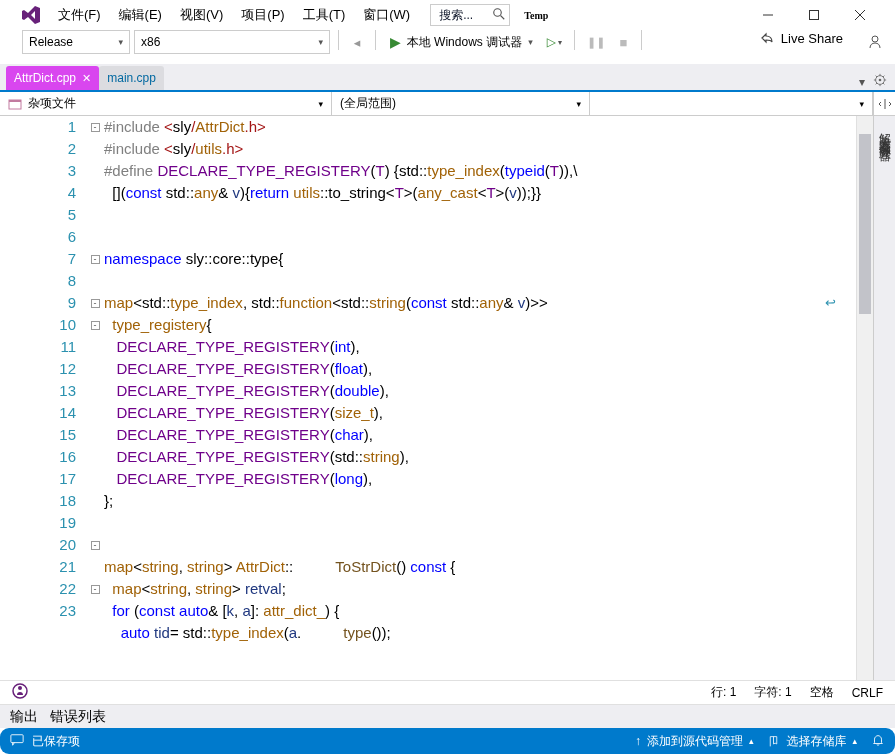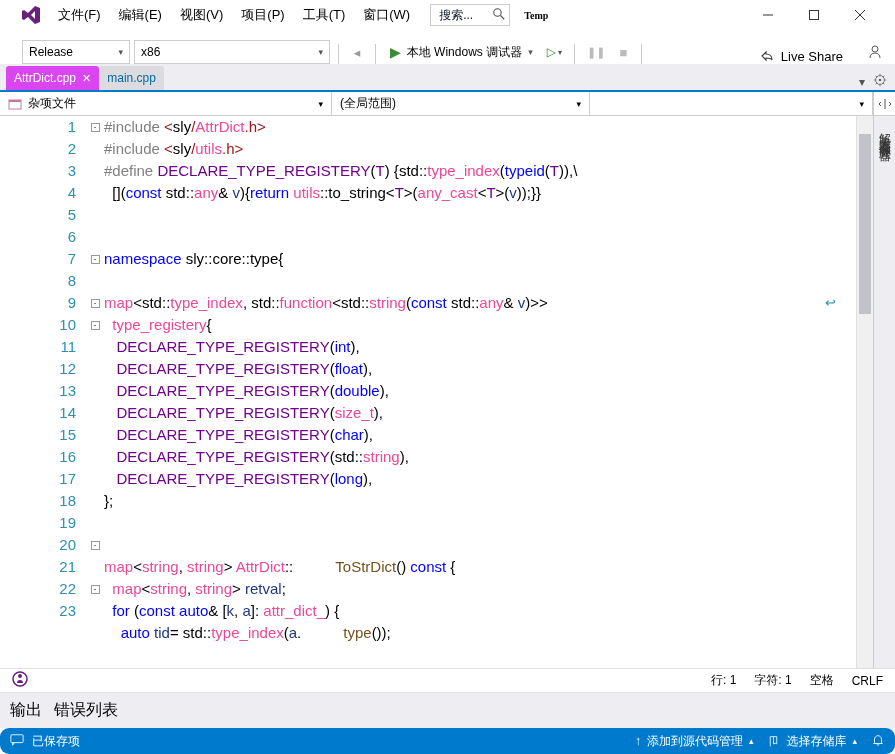--- a/index.html
+++ b/index.html
@@ -15,7 +15,7 @@
 .win-controls { margin-left: auto; display: flex; }
 .win-btn { width: 46px; height: 30px; display: flex; align-items: center; justify-content: center; cursor: pointer; }
 
-.toolbar { height: 34px; display: flex; align-items: flex-end; padding: 0 8px; gap: 4px; border-bottom: 0; }
+.toolbar { height: 34px; display: flex; align-items: flex-start; padding: 0 8px; gap: 4px; border-bottom: 0; }
 .combo { height: 24px; border: 1px solid #ccc; display: flex; align-items: center; padding: 0 6px; font-size: 12px; min-width: 100px; justify-content: space-between; cursor: pointer; background: #fff; }
 .combo .chev { font-size: 9px; color: #555; }
 .tb-sep { width: 1px; height: 20px; background: #ccc; margin: 0 4px; }

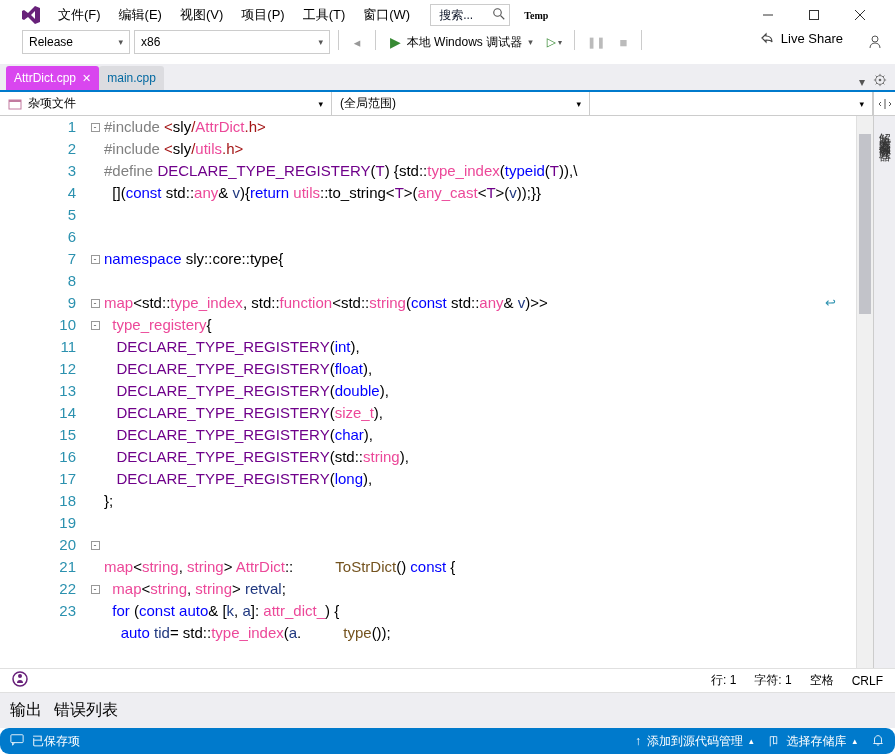--- a/index.html
+++ b/index.html
@@ -48,7 +48,7 @@
 .kw { color: #0000ff; }
 .str { color: #a31515; }
 .macro { color: #6f008a; }
-.type { color: #ec4899; }
+.type { color: #a16207; }
 .func { color: #74531f; margin-left: 42px; }
 .wrap-glyph { position: absolute; right: 20px; color: #2b91af; font-size: 13px; }
 .scroll-v { width: 17px; background: #f0f0f0; border-left: 1px solid #e0e0e0; position: relative; }

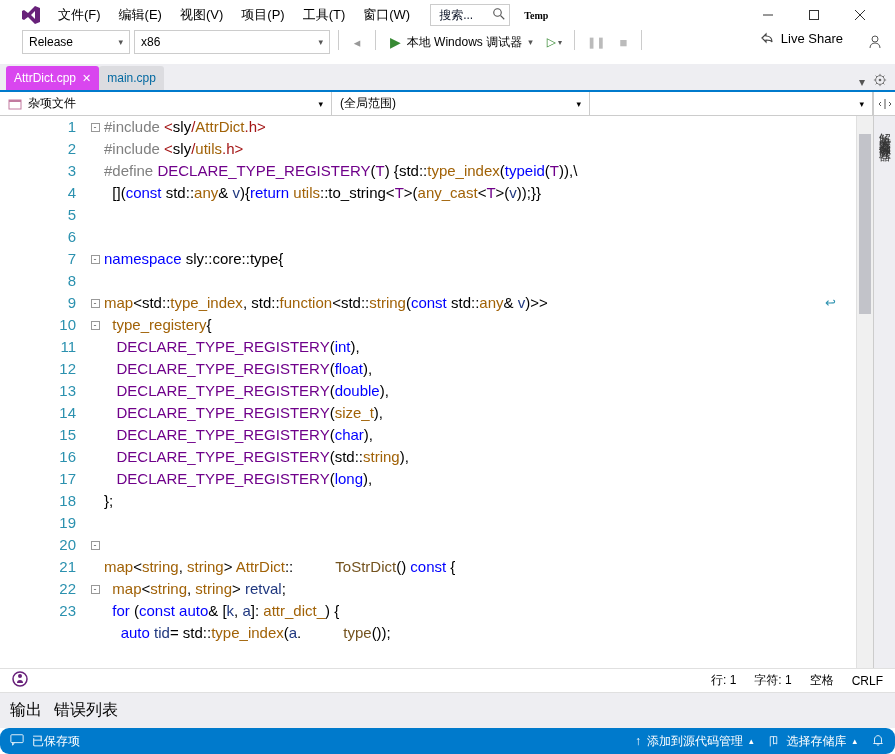--- a/index.html
+++ b/index.html
@@ -59,7 +59,7 @@
 .status-editor { height: 24px; display: flex; align-items: center; justify-content: flex-end; gap: 18px; padding: 0 12px; font-size: 12px; border-top: 1px solid #e0e0e0; background: #fff; }
 .status-editor .qa-icon { margin-right: auto; color: #68217a; }
 
-.bottom-tabs { height: 36px; display: flex; gap: 12px; padding: 0 10px; font-size: 16px; align-items: center; border-top: 1px solid #e0e0e0; background: #eeeef2; }
+.bottom-tabs { height: 24px; display: flex; gap: 12px; padding: 0 10px; font-size: 14px; align-items: center; border-top: 1px solid #e0e0e0; background: #eeeef2; }
 
 .status-bar { height: 26px; background: #007acc; color: #fff; display: flex; align-items: center; padding: 0 10px; font-size: 12px; gap: 8px; border-radius: 9px; }
 .status-right { margin-left: auto; display: flex; align-items: center; gap: 14px; }

